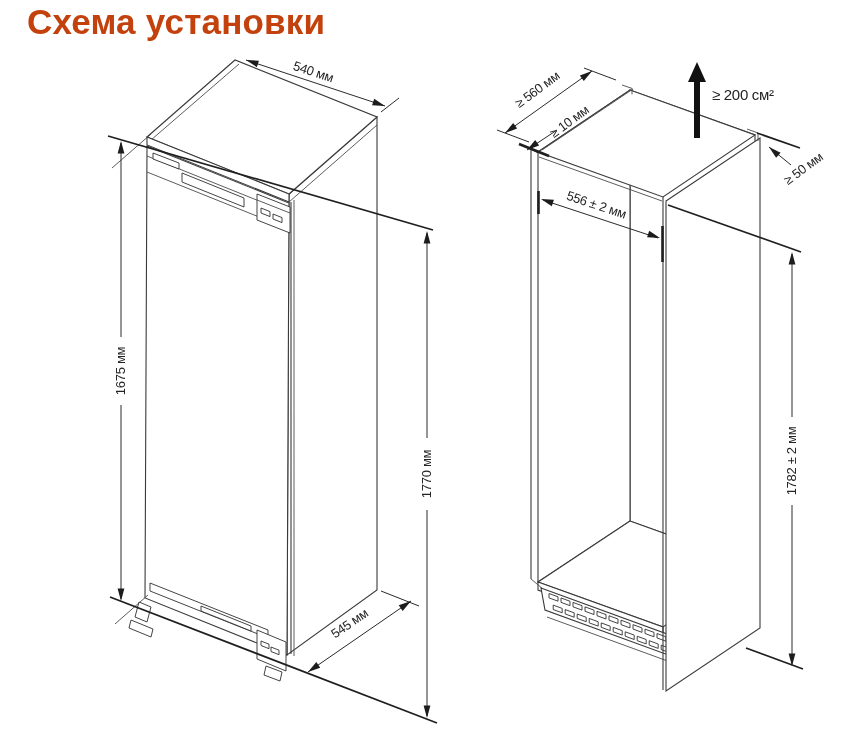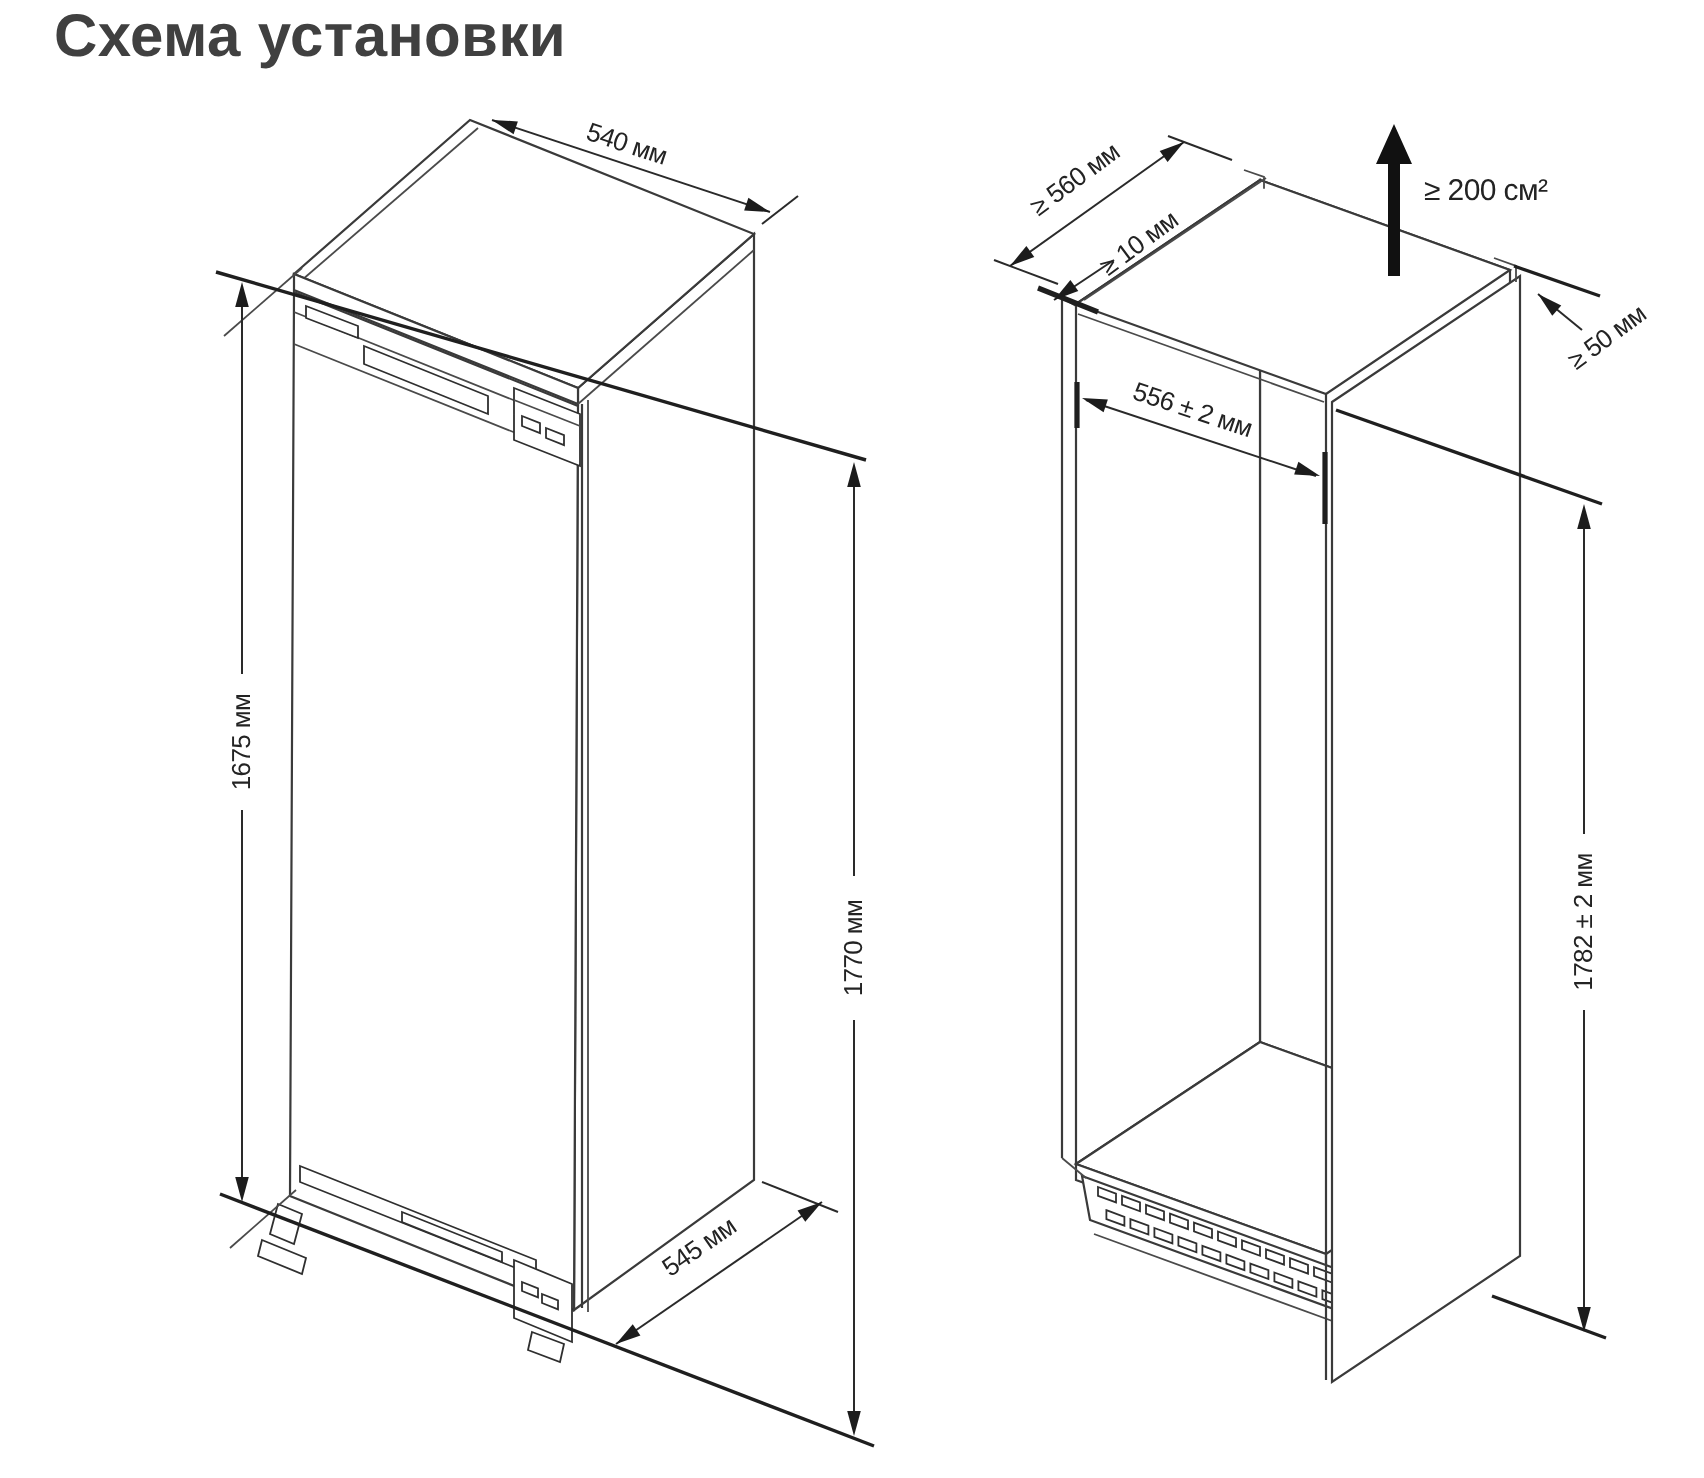--- a/index.html
+++ b/index.html
@@ -12,7 +12,7 @@
   }
   .page-title{
     position:absolute;left:27px;top:2px;
-    font-size:30px;font-weight:bold;color:#404040;
+    font-size:35px;font-weight:bold;color:#c2410c;
     letter-spacing:0.2px;
   }
   svg text{

